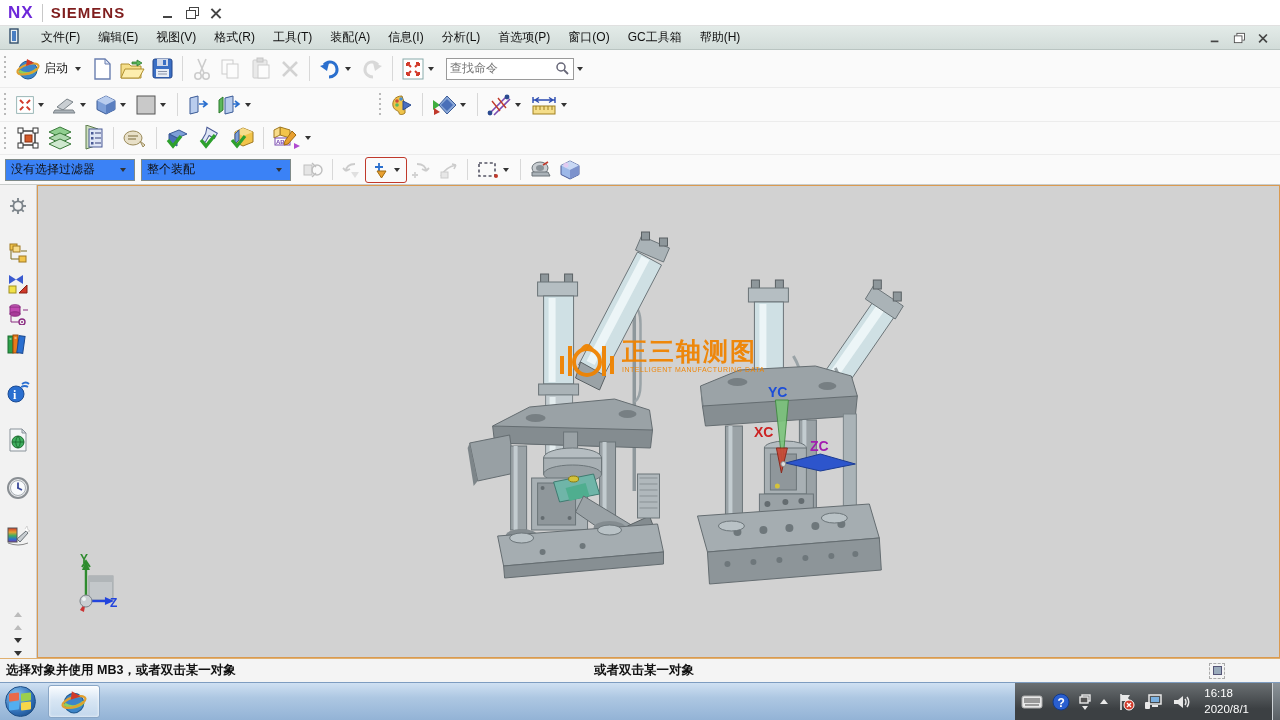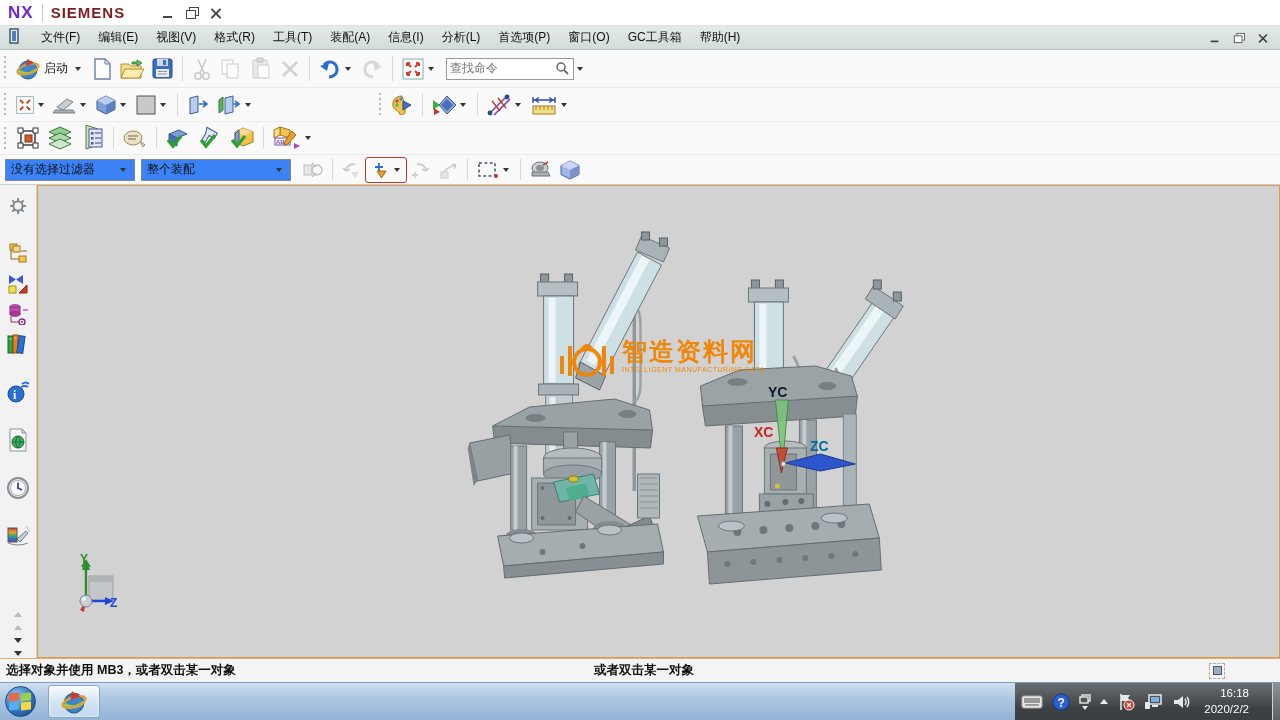--- a/index.html
+++ b/index.html
@@ -730,7 +730,7 @@
           <path d="M24,12 q5,-8 10,0" fill="none" stroke="#f08300" stroke-width="4"></path>
         </svg>
         <span class="wm-text">
-          <span class="wm-title">智造资料网</span>
+          <span class="wm-title">正三轴测图</span>
           <span class="wm-sub">INTELLIGENT MANUFACTURING DATA</span>
         </span>
       </div>

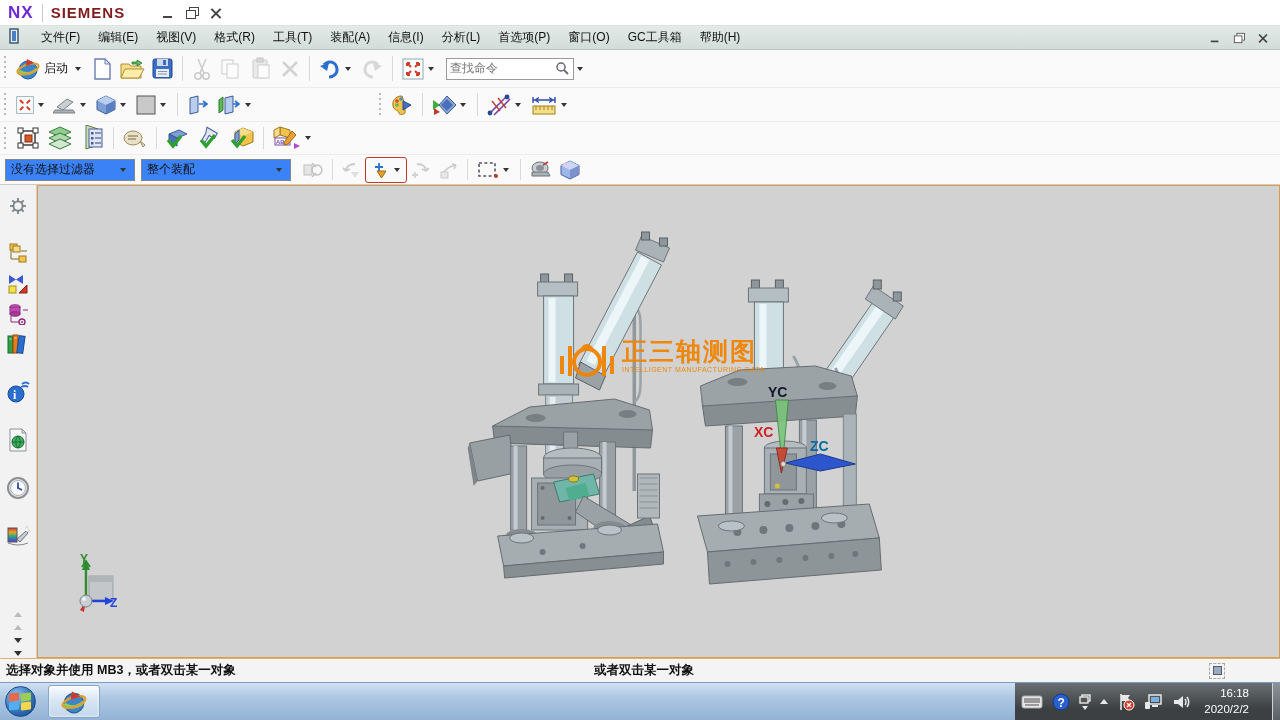--- a/index.html
+++ b/index.html
@@ -65,7 +65,7 @@
   .wm-title { color:#f08300; font-size:25px; font-weight:bold; letter-spacing:2px; line-height:1.05; }
   .wm-sub { color:#f08300; font-size:7px; letter-spacing:.5px; margin-top:2px; }
   .wcs-label { position:absolute; font-size:14px; font-weight:bold; }
-  .lbl-yc { left:730px; top:198px; color:#0f172a; }
+  .lbl-yc { left:730px; top:198px; color:#1d4ed8; }
   .lbl-xc { left:716px; top:238px; color:#cc2222; }
   .lbl-zc { left:772px; top:252px; color:#0369a1; }
   .triad-label { position:absolute; font-size:12px; font-weight:bold; }

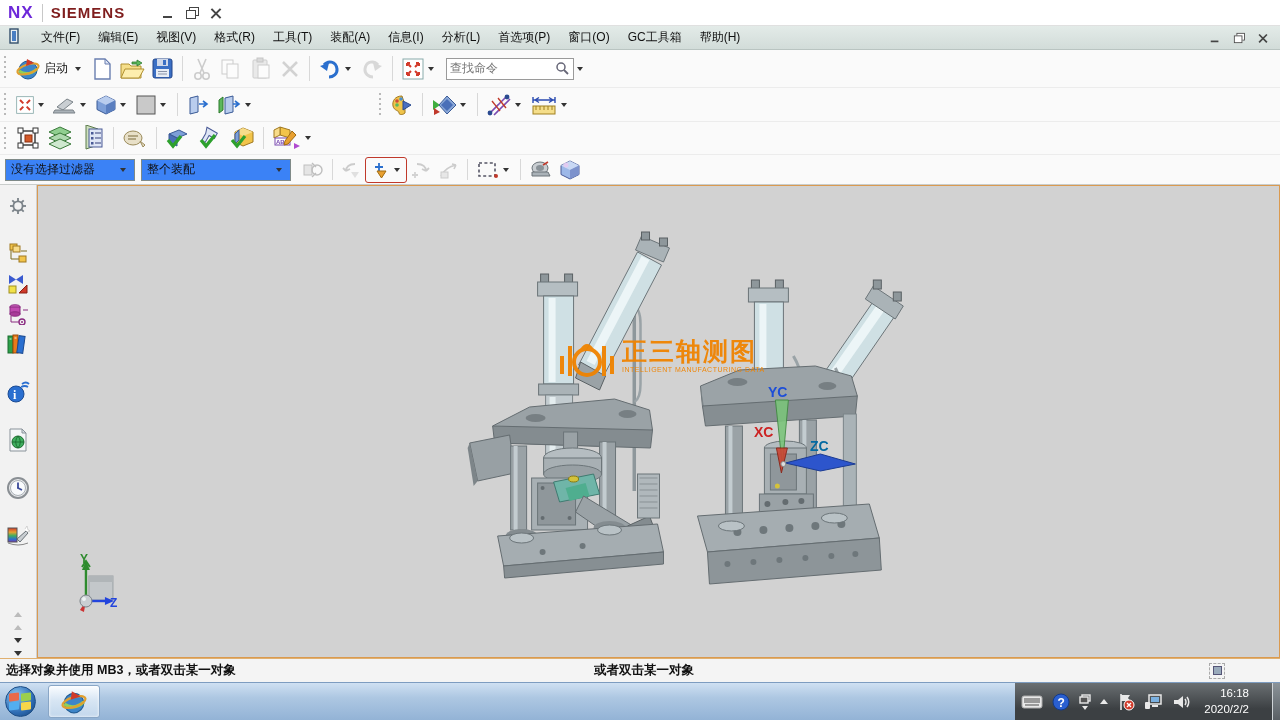--- a/index.html
+++ b/index.html
@@ -67,7 +67,7 @@
   .wcs-label { position:absolute; font-size:14px; font-weight:bold; }
   .lbl-yc { left:730px; top:198px; color:#1d4ed8; }
   .lbl-xc { left:716px; top:238px; color:#cc2222; }
-  .lbl-zc { left:772px; top:252px; color:#0369a1; }
+  .lbl-zc { left:772px; top:252px; color:#a21caf; }
   .triad-label { position:absolute; font-size:12px; font-weight:bold; }
   .lbl-y { left:42px; top:366px; color:#2e8b2e; }
   .lbl-z { left:72px; top:410px; color:#2244dd; }

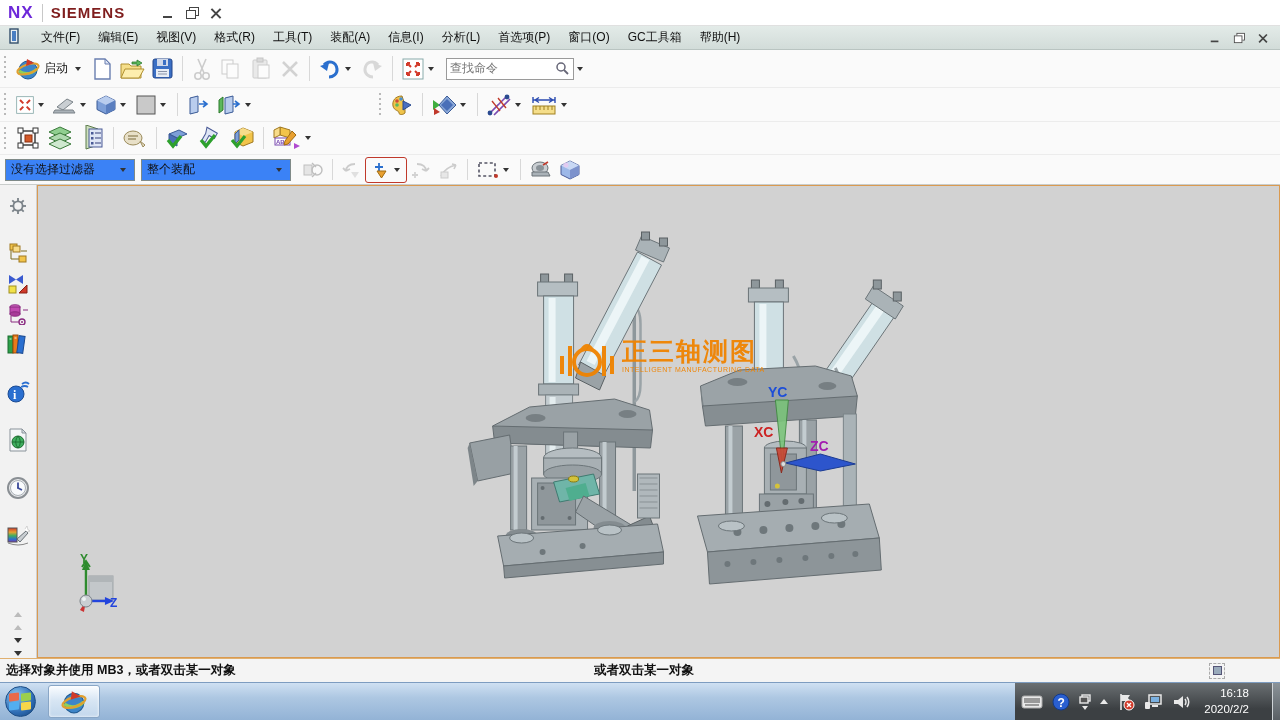--- a/index.html
+++ b/index.html
@@ -90,7 +90,7 @@
     background:linear-gradient(#fbfdff,#d8e6f4 45%, #c2d7ec); display:flex; align-items:center; justify-content:center; box-shadow:inset 0 0 3px #fff; }
   .tray { position:absolute; right:8px; top:0; bottom:0; display:flex; align-items:center; gap:9px; padding:0 6px;
     background:linear-gradient(#6a6f72,#3c4043 70%); }
-  .tray-clock { color:#fff; text-align:right; font-size:11.5px; line-height:1.35; margin-left:4px; }
+  .tray-clock { color:#fff; text-align:left; font-size:11.5px; line-height:1.35; margin-left:4px; }
   .show-desktop { position:absolute; right:0; top:0; bottom:0; width:8px; background:linear-gradient(#8b9399,#5a6065); border-left:1px solid #cfd4d8; }
   .tray-caret-col { display:flex; flex-direction:column; align-items:center; gap:2px; }
   .t-up { width:0;height:0;border-left:4px solid transparent;border-right:4px solid transparent;border-bottom:5px solid #e8e8e8; }

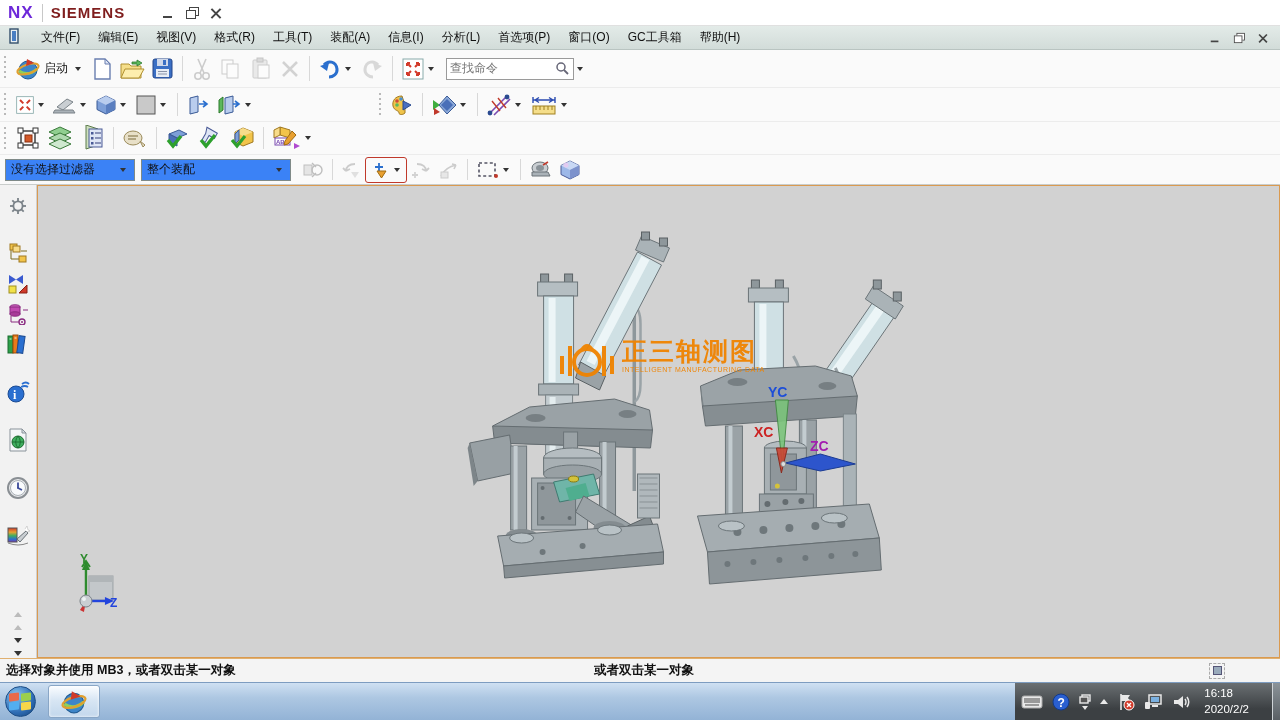--- a/index.html
+++ b/index.html
@@ -810,7 +810,7 @@
         </svg>
       <span class="tray-clock">
         <div>16:18</div>
-        <div>2020/2/2</div>
+        <div>2020/8/1</div>
       </span>
       <span style="width:8px"></span>
     </span>

